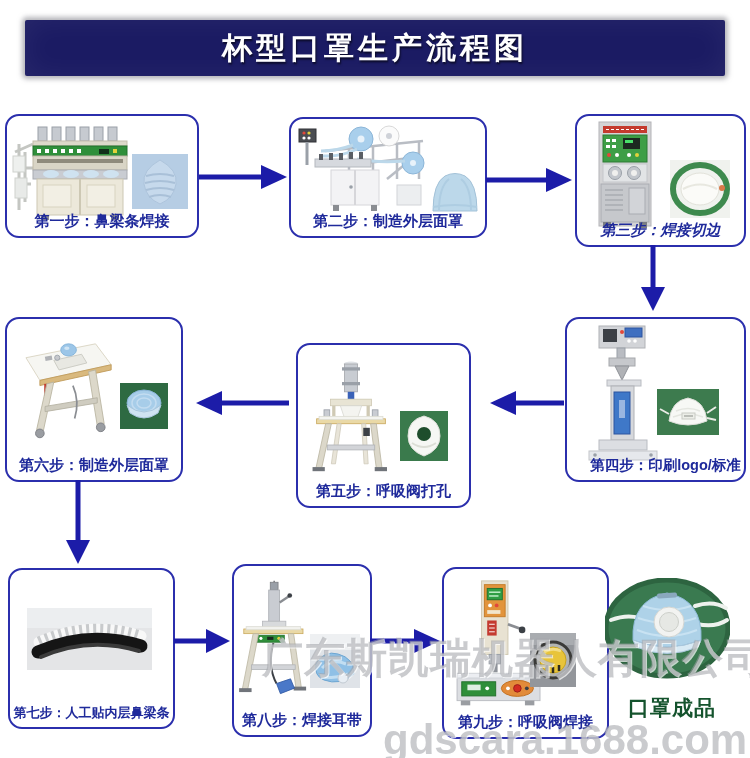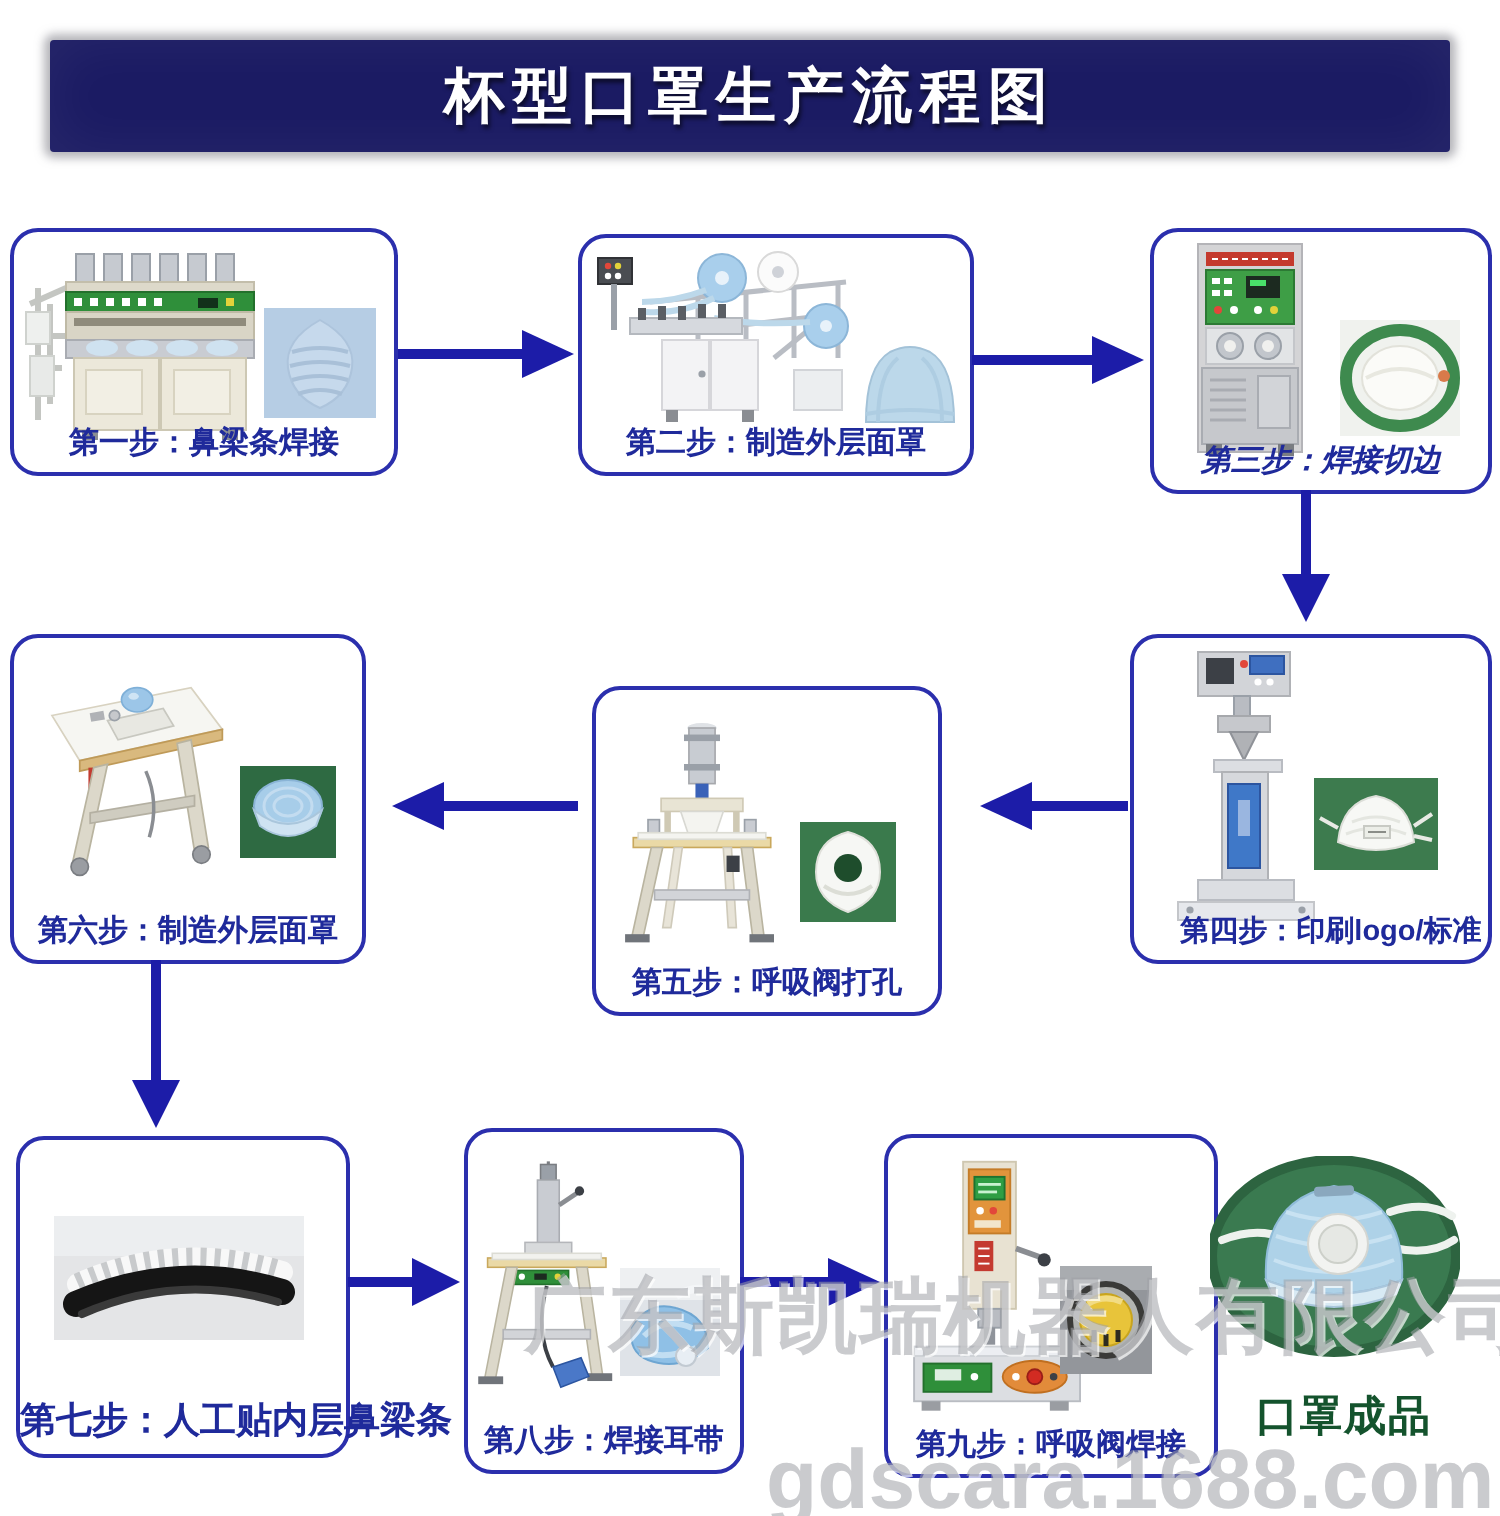--- a/index.html
+++ b/index.html
@@ -29,7 +29,7 @@
   #box7{left:8px;top:568px;width:163px;height:157px;}
   #box8{left:232px;top:564px;width:136px;height:169px;}
   #box9{left:442px;top:567px;width:163px;height:168px;}
-  #box7 .step-label{font-size:18px;}
+  #box7 .step-label{font-size:13px;}
   #box4 .step-label{font-size:14.5px;padding-left:20px;}
 
   .arrow{position:absolute;}

